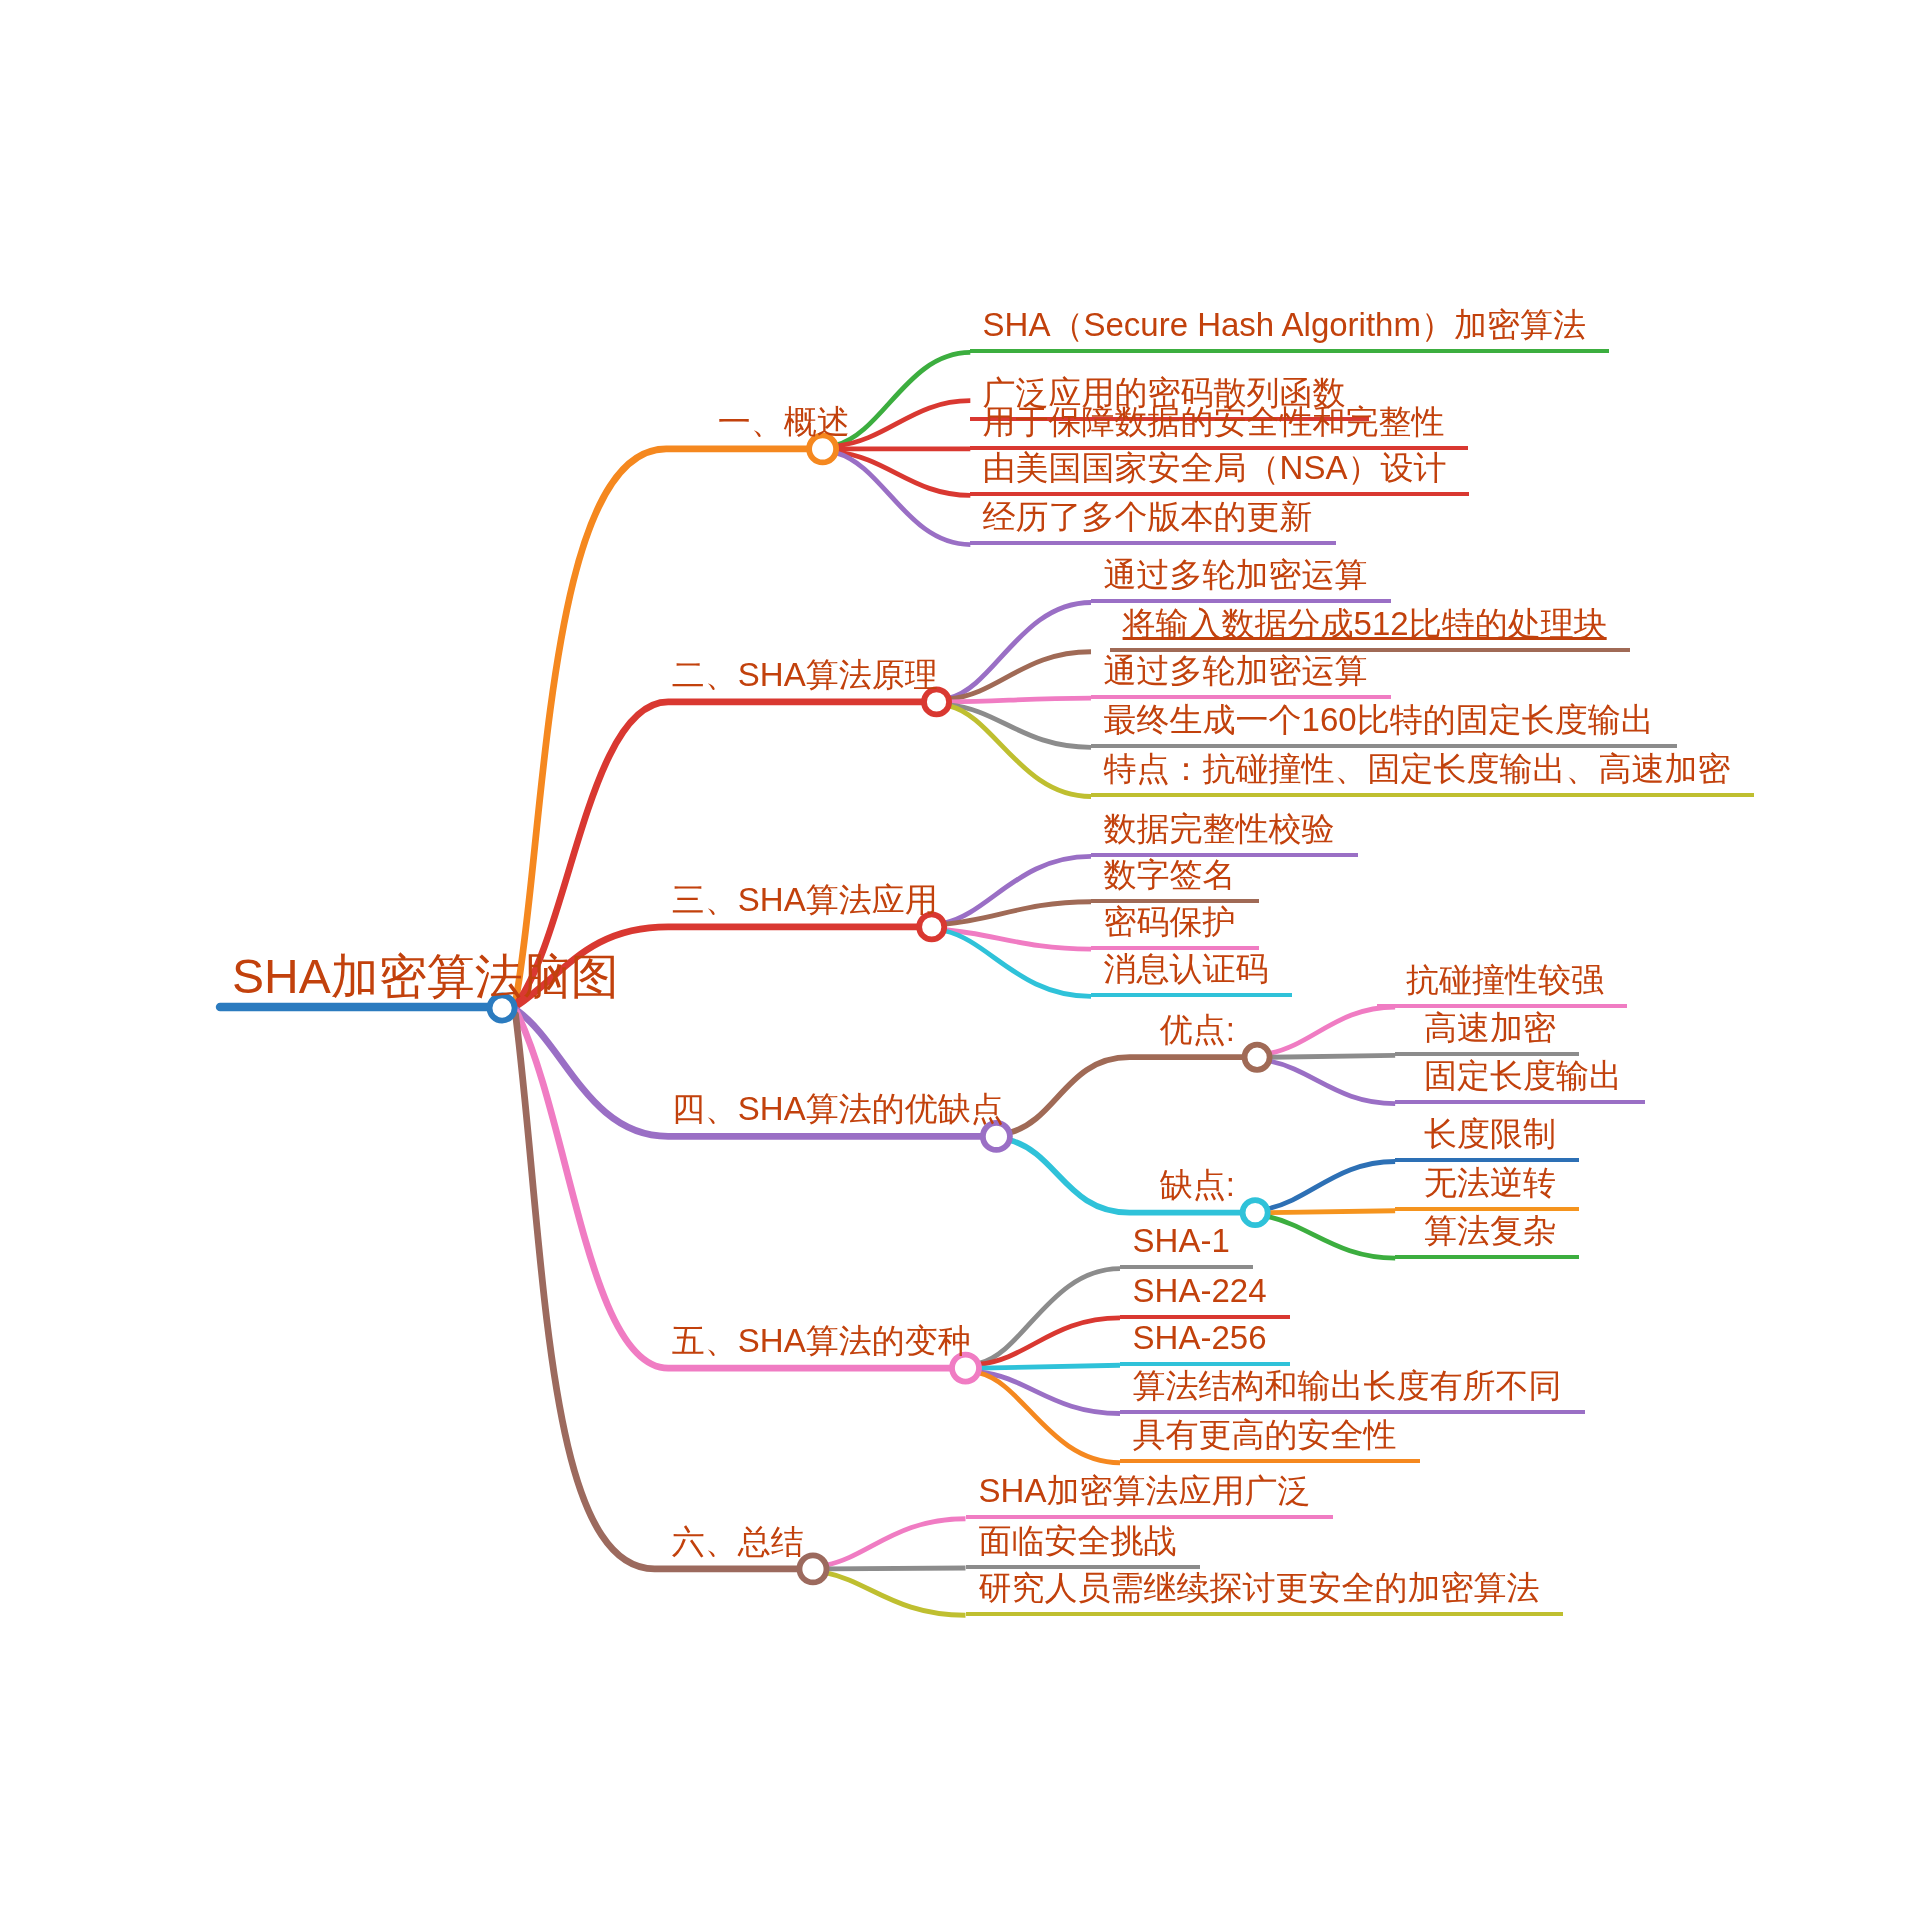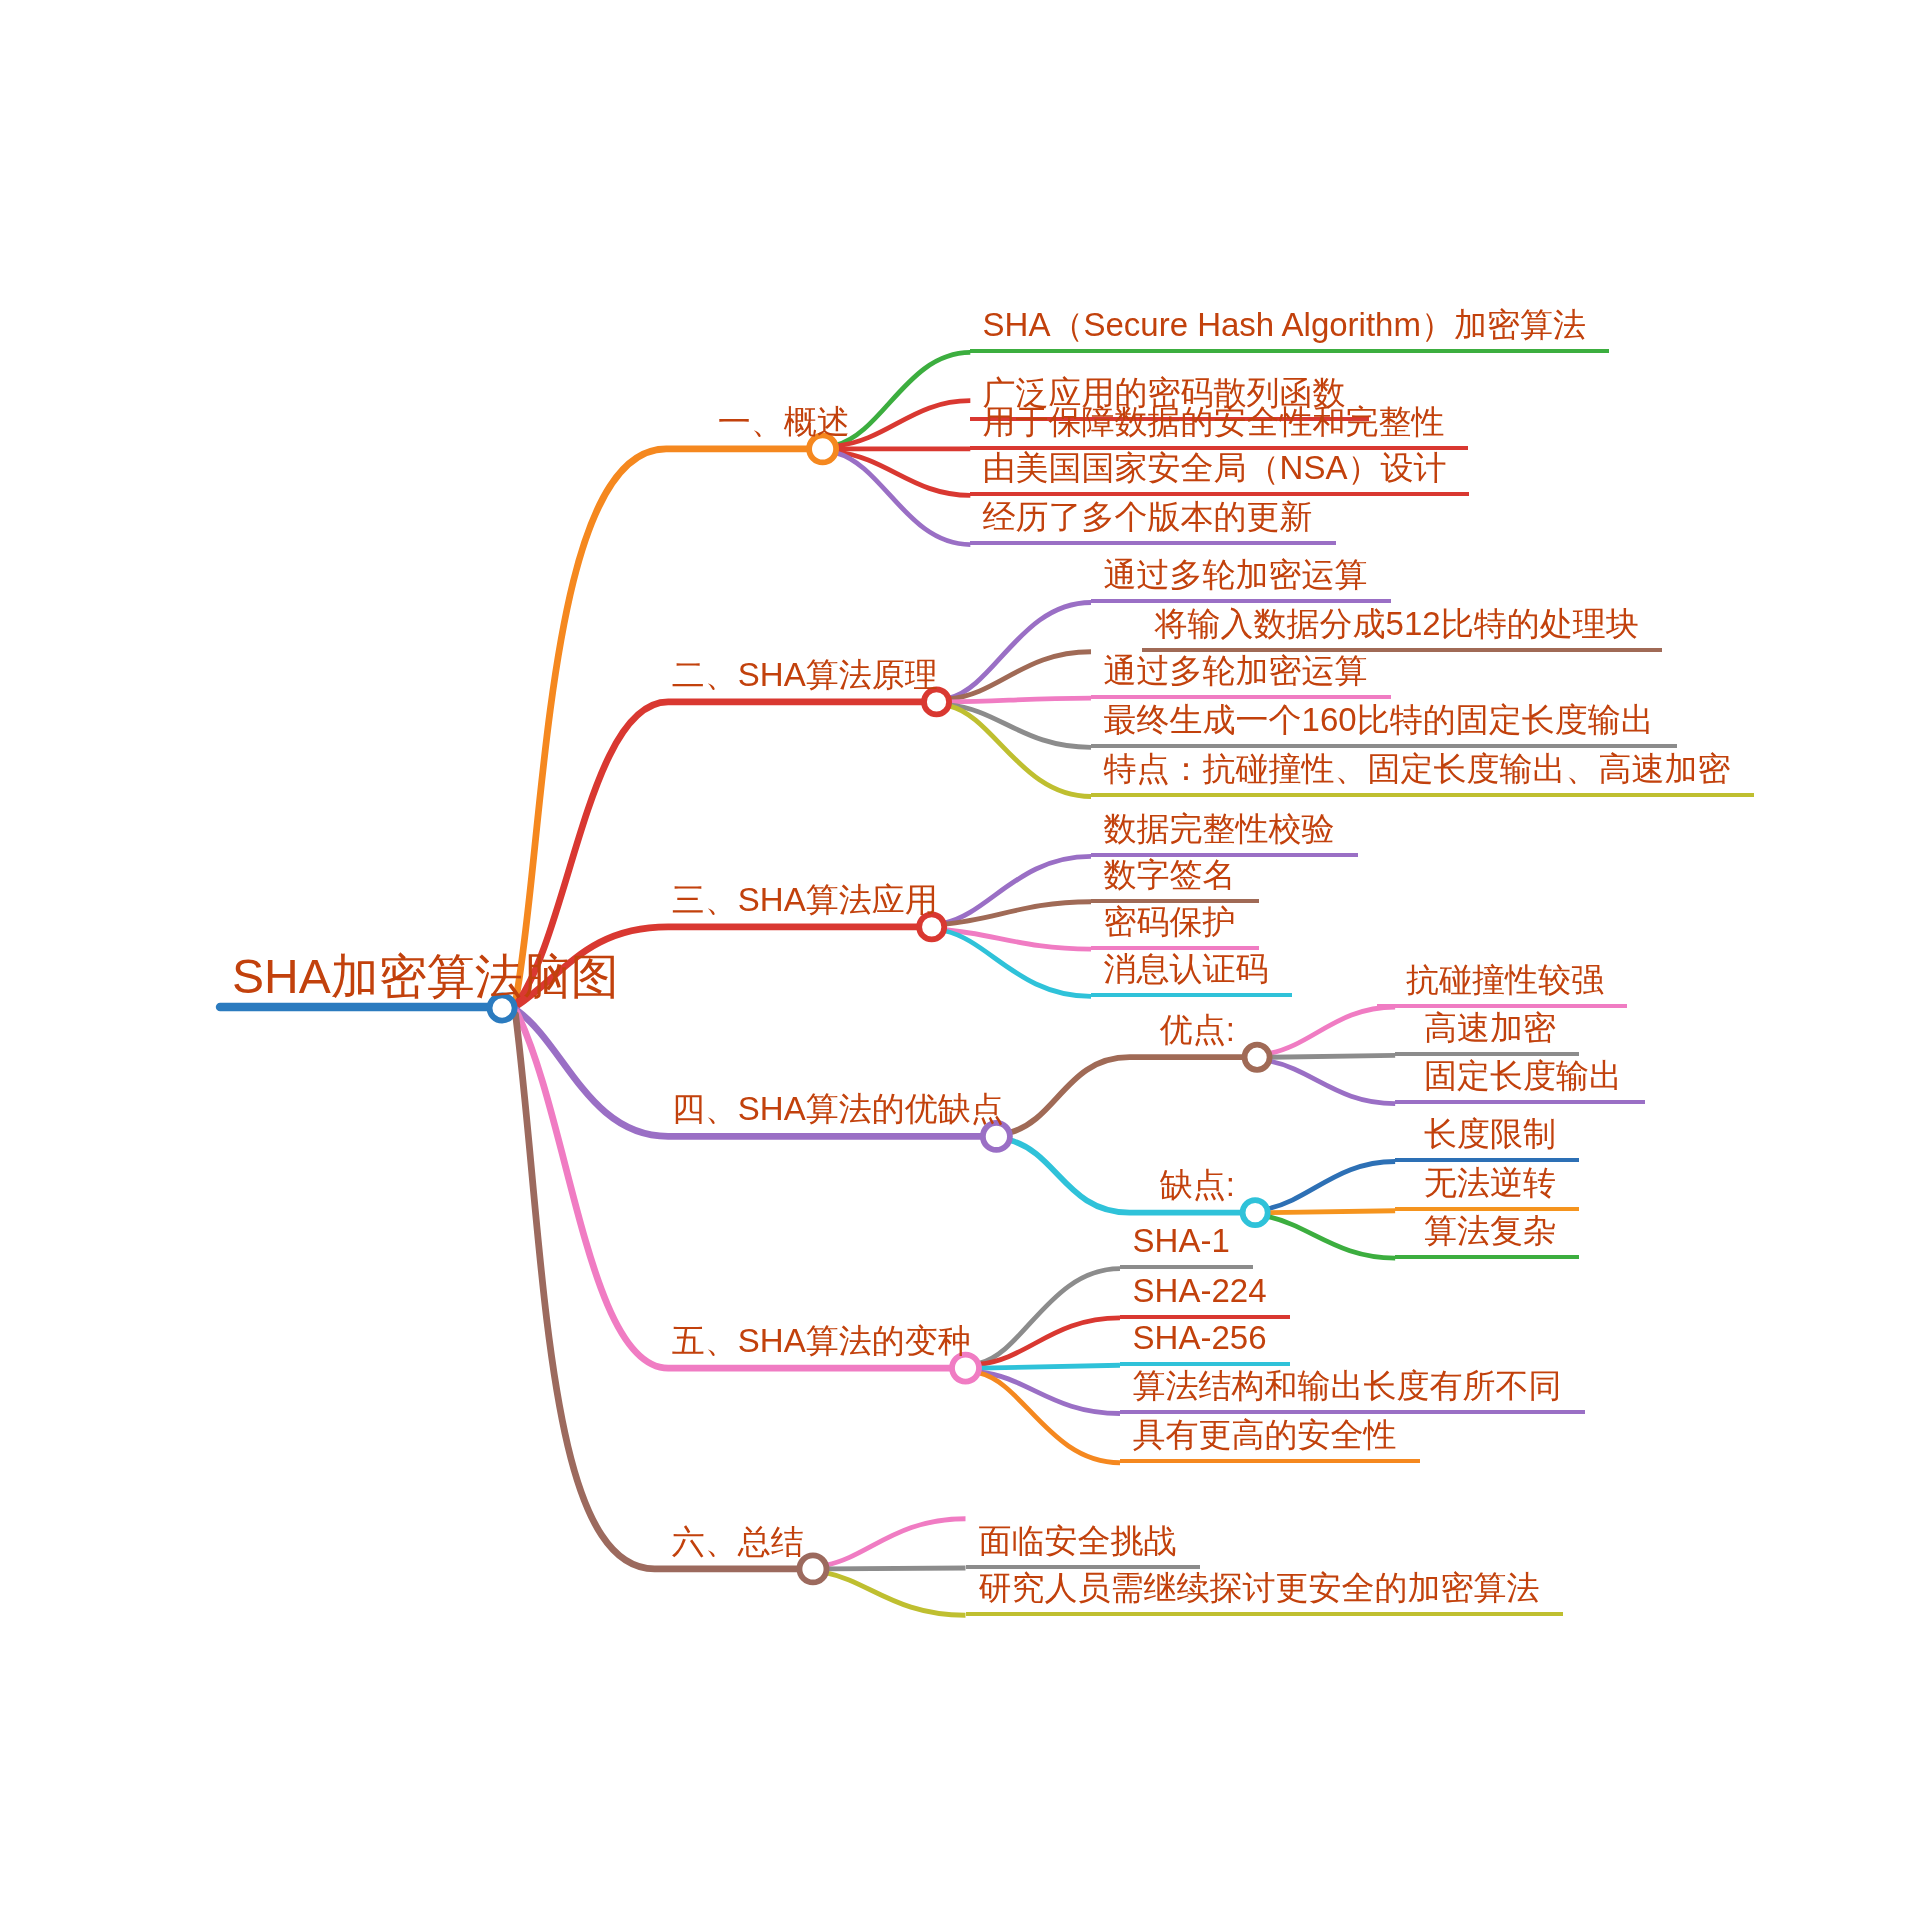--- a/index.html
+++ b/index.html
@@ -93,7 +93,7 @@
 <div class="lbl child" style="left: 970px; top: 496px; border-bottom-color: rgb(154, 111, 197);">经历了多个版本的更新</div>
 
 <div class="lbl child" style="left: 1091px; top: 554px; border-bottom-color: rgb(154, 111, 197);">通过多轮加密运算</div>
-<div class="lbl child" style="left: 1142px; top: 603px; border-bottom-color: rgb(160, 106, 86);">将输入数据分成512比特的处理块</div>
+<div class="lbl child" style="left: 1110px; top: 603px; border-bottom-color: rgb(160, 106, 86); text-decoration: underline;">将输入数据分成512比特的处理块</div>
 <div class="lbl child" style="left: 1091px; top: 650px; border-bottom-color: rgb(240, 124, 195);">通过多轮加密运算</div>
 <div class="lbl child" style="left: 1091px; top: 699px; border-bottom-color: rgb(140, 140, 140);">最终生成一个160比特的固定长度输出</div>
 <div class="lbl child" style="left: 1091px; top: 748px; border-bottom-color: rgb(191, 191, 48);">特点：抗碰撞性、固定长度输出、高速加密</div>

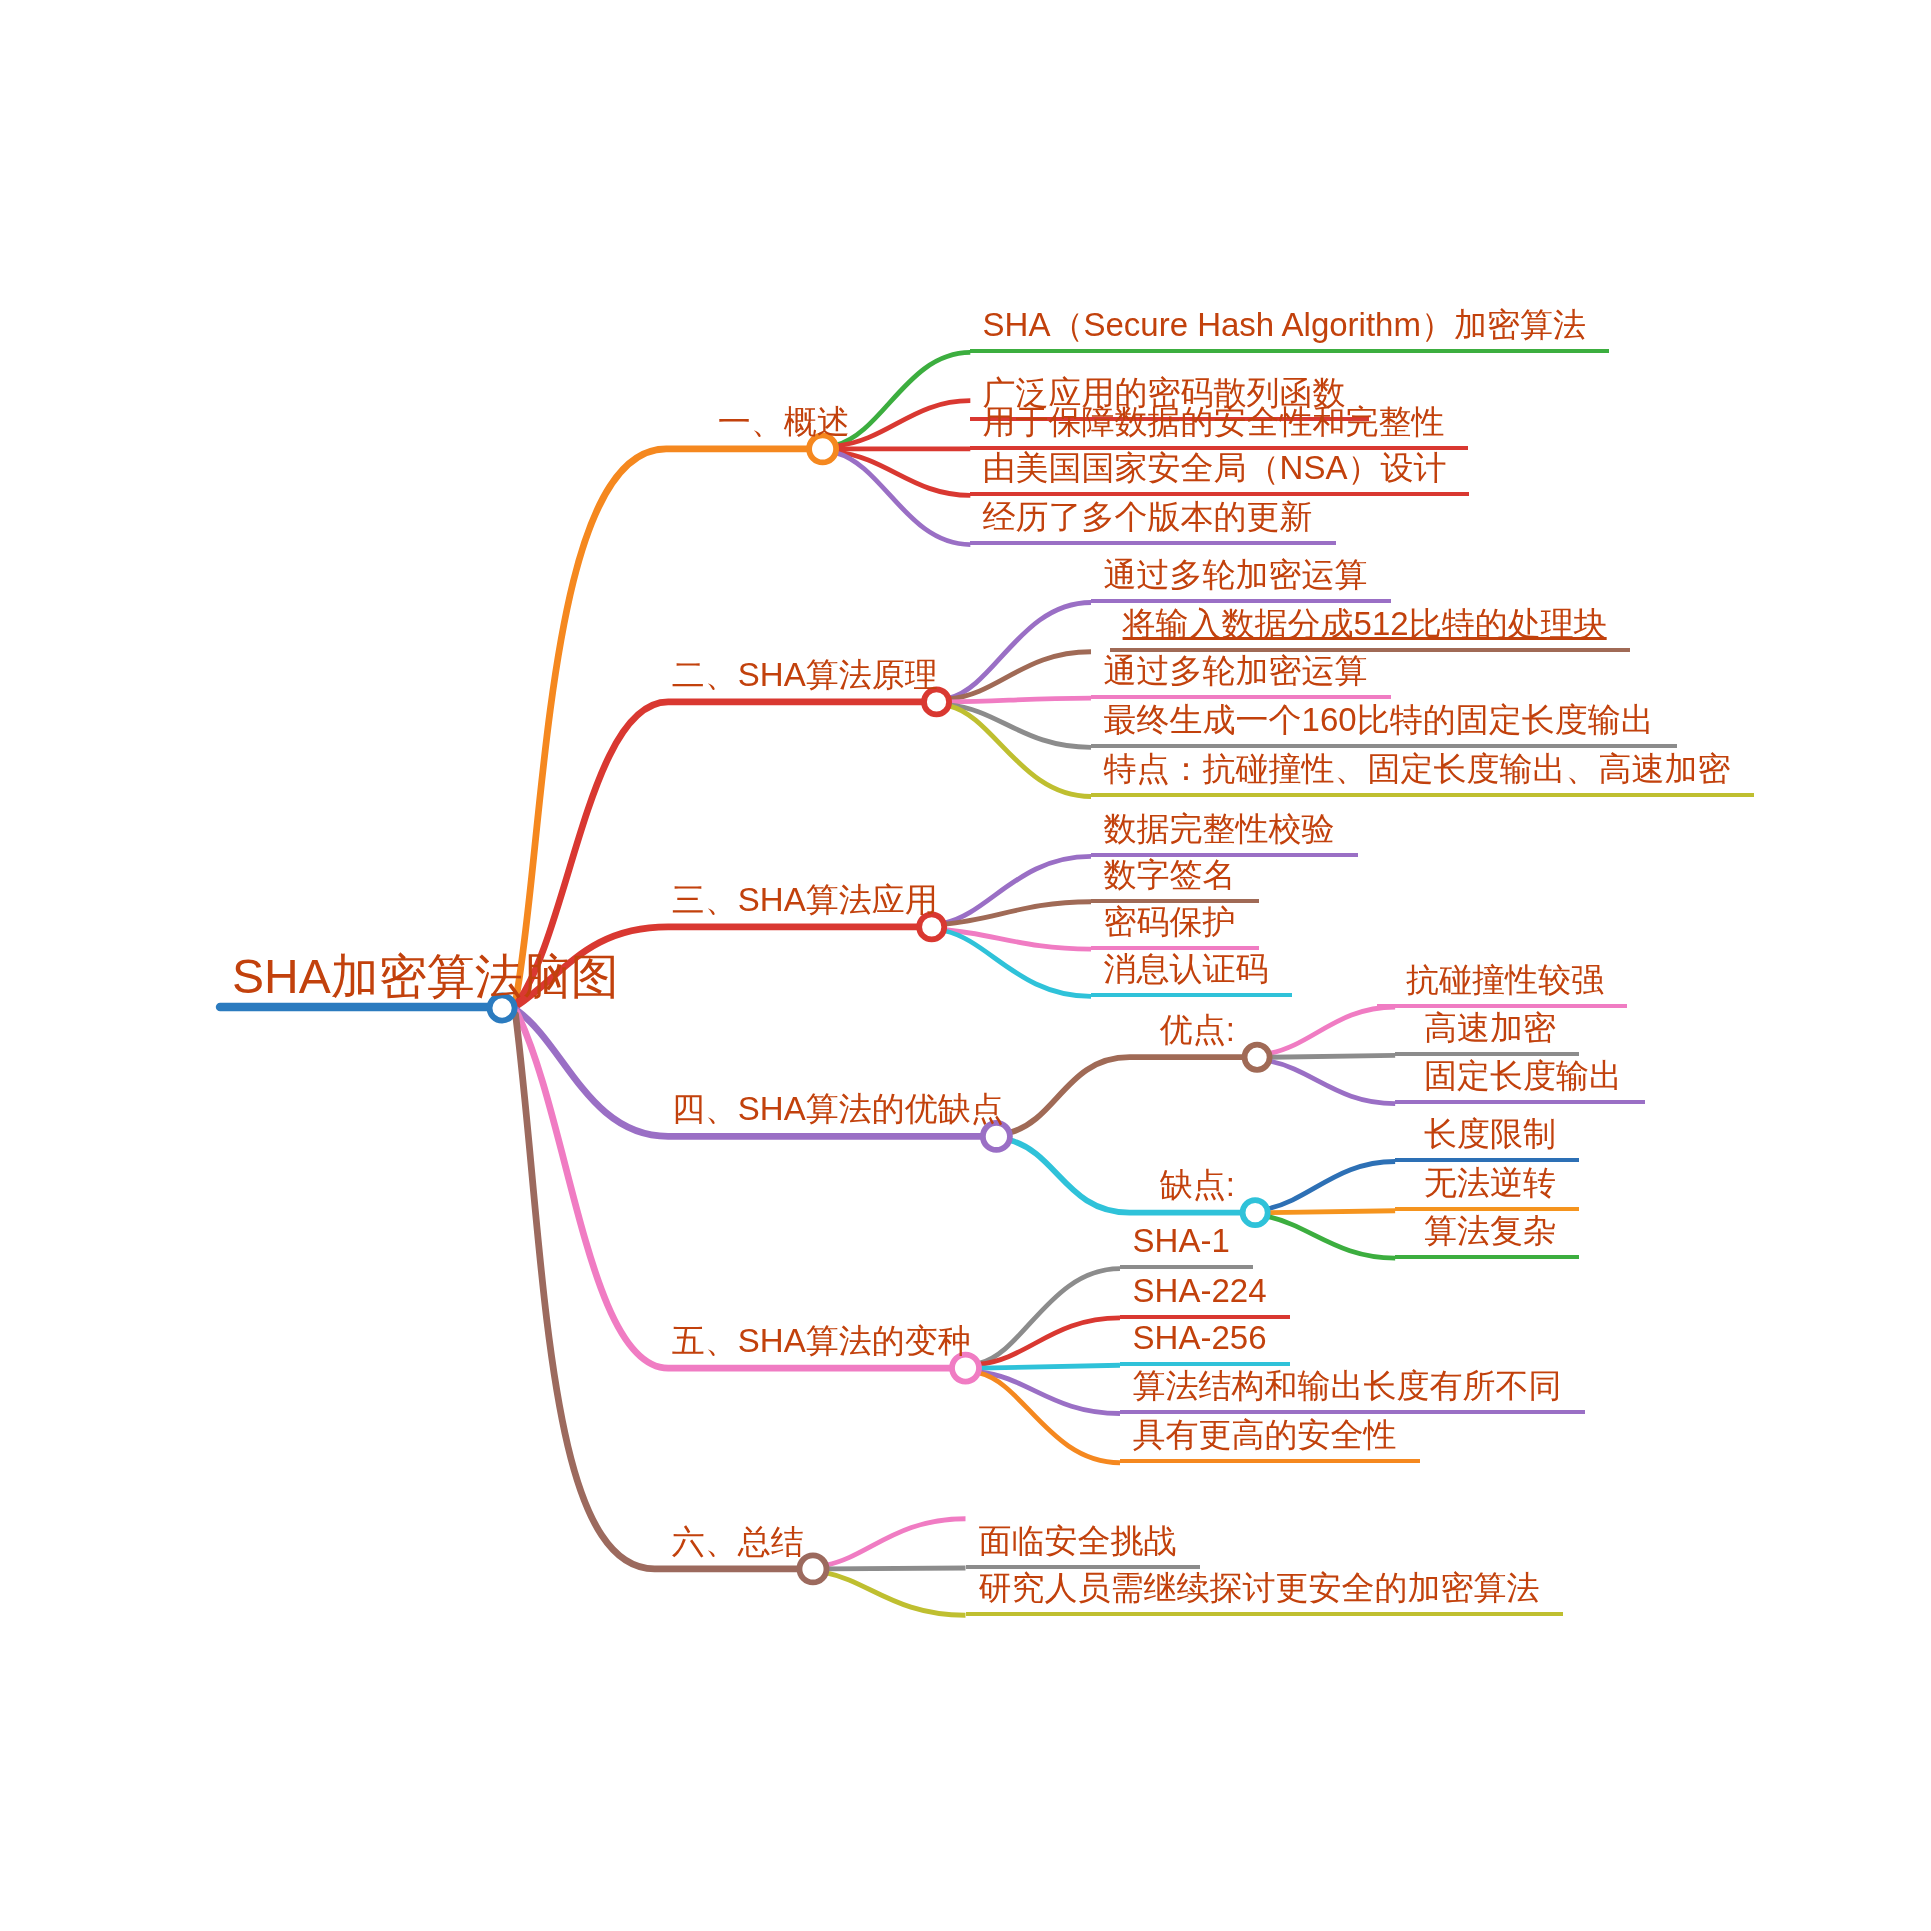--- a/index.html
+++ b/index.html
@@ -120,6 +120,7 @@
 <div class="lbl child" style="left: 1120px; top: 1365px; border-bottom-color: rgb(154, 111, 197);">算法结构和输出长度有所不同</div>
 <div class="lbl child" style="left: 1120px; top: 1414px; border-bottom-color: rgb(245, 136, 31);">具有更高的安全性</div>
 
+<div class="lbl child" style="left: 966px; top: 1470px; border-bottom-color: rgb(240, 124, 195);">SHA加密算法应用广泛</div>
 <div class="lbl child" style="left: 966px; top: 1520px; border-bottom-color: rgb(140, 140, 140);">面临安全挑战</div>
 <div class="lbl child" style="left: 966px; top: 1567px; border-bottom-color: rgb(191, 191, 48);">研究人员需继续探讨更安全的加密算法</div>
 

